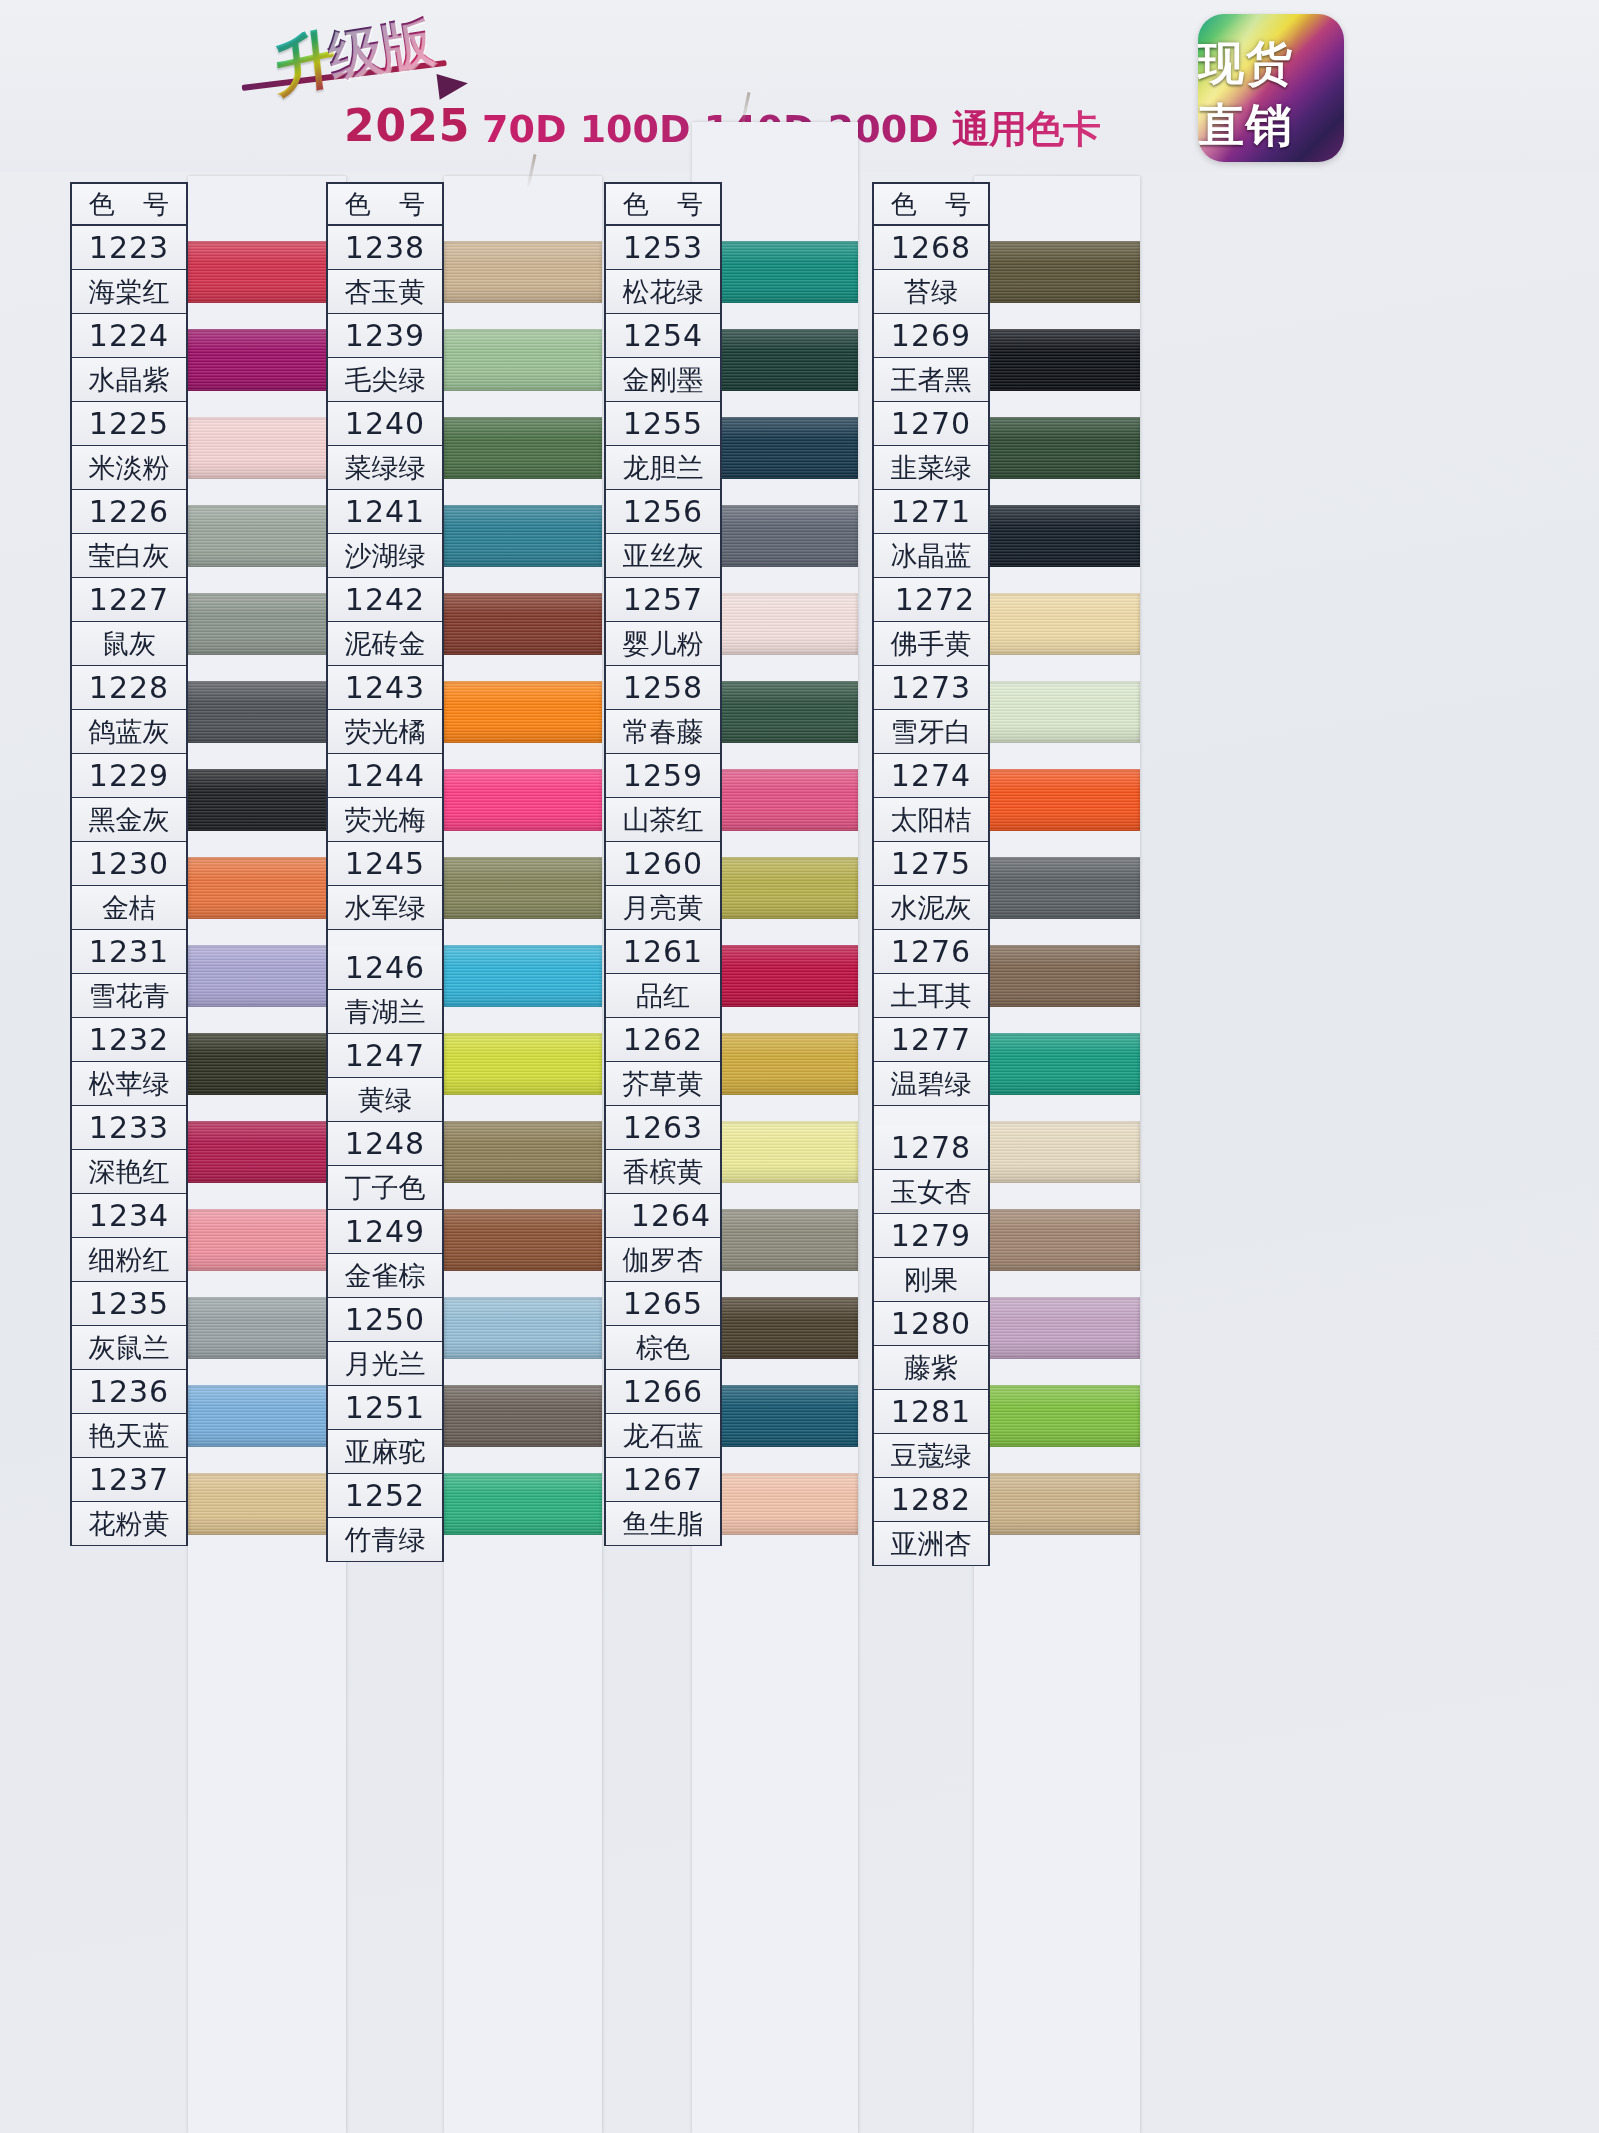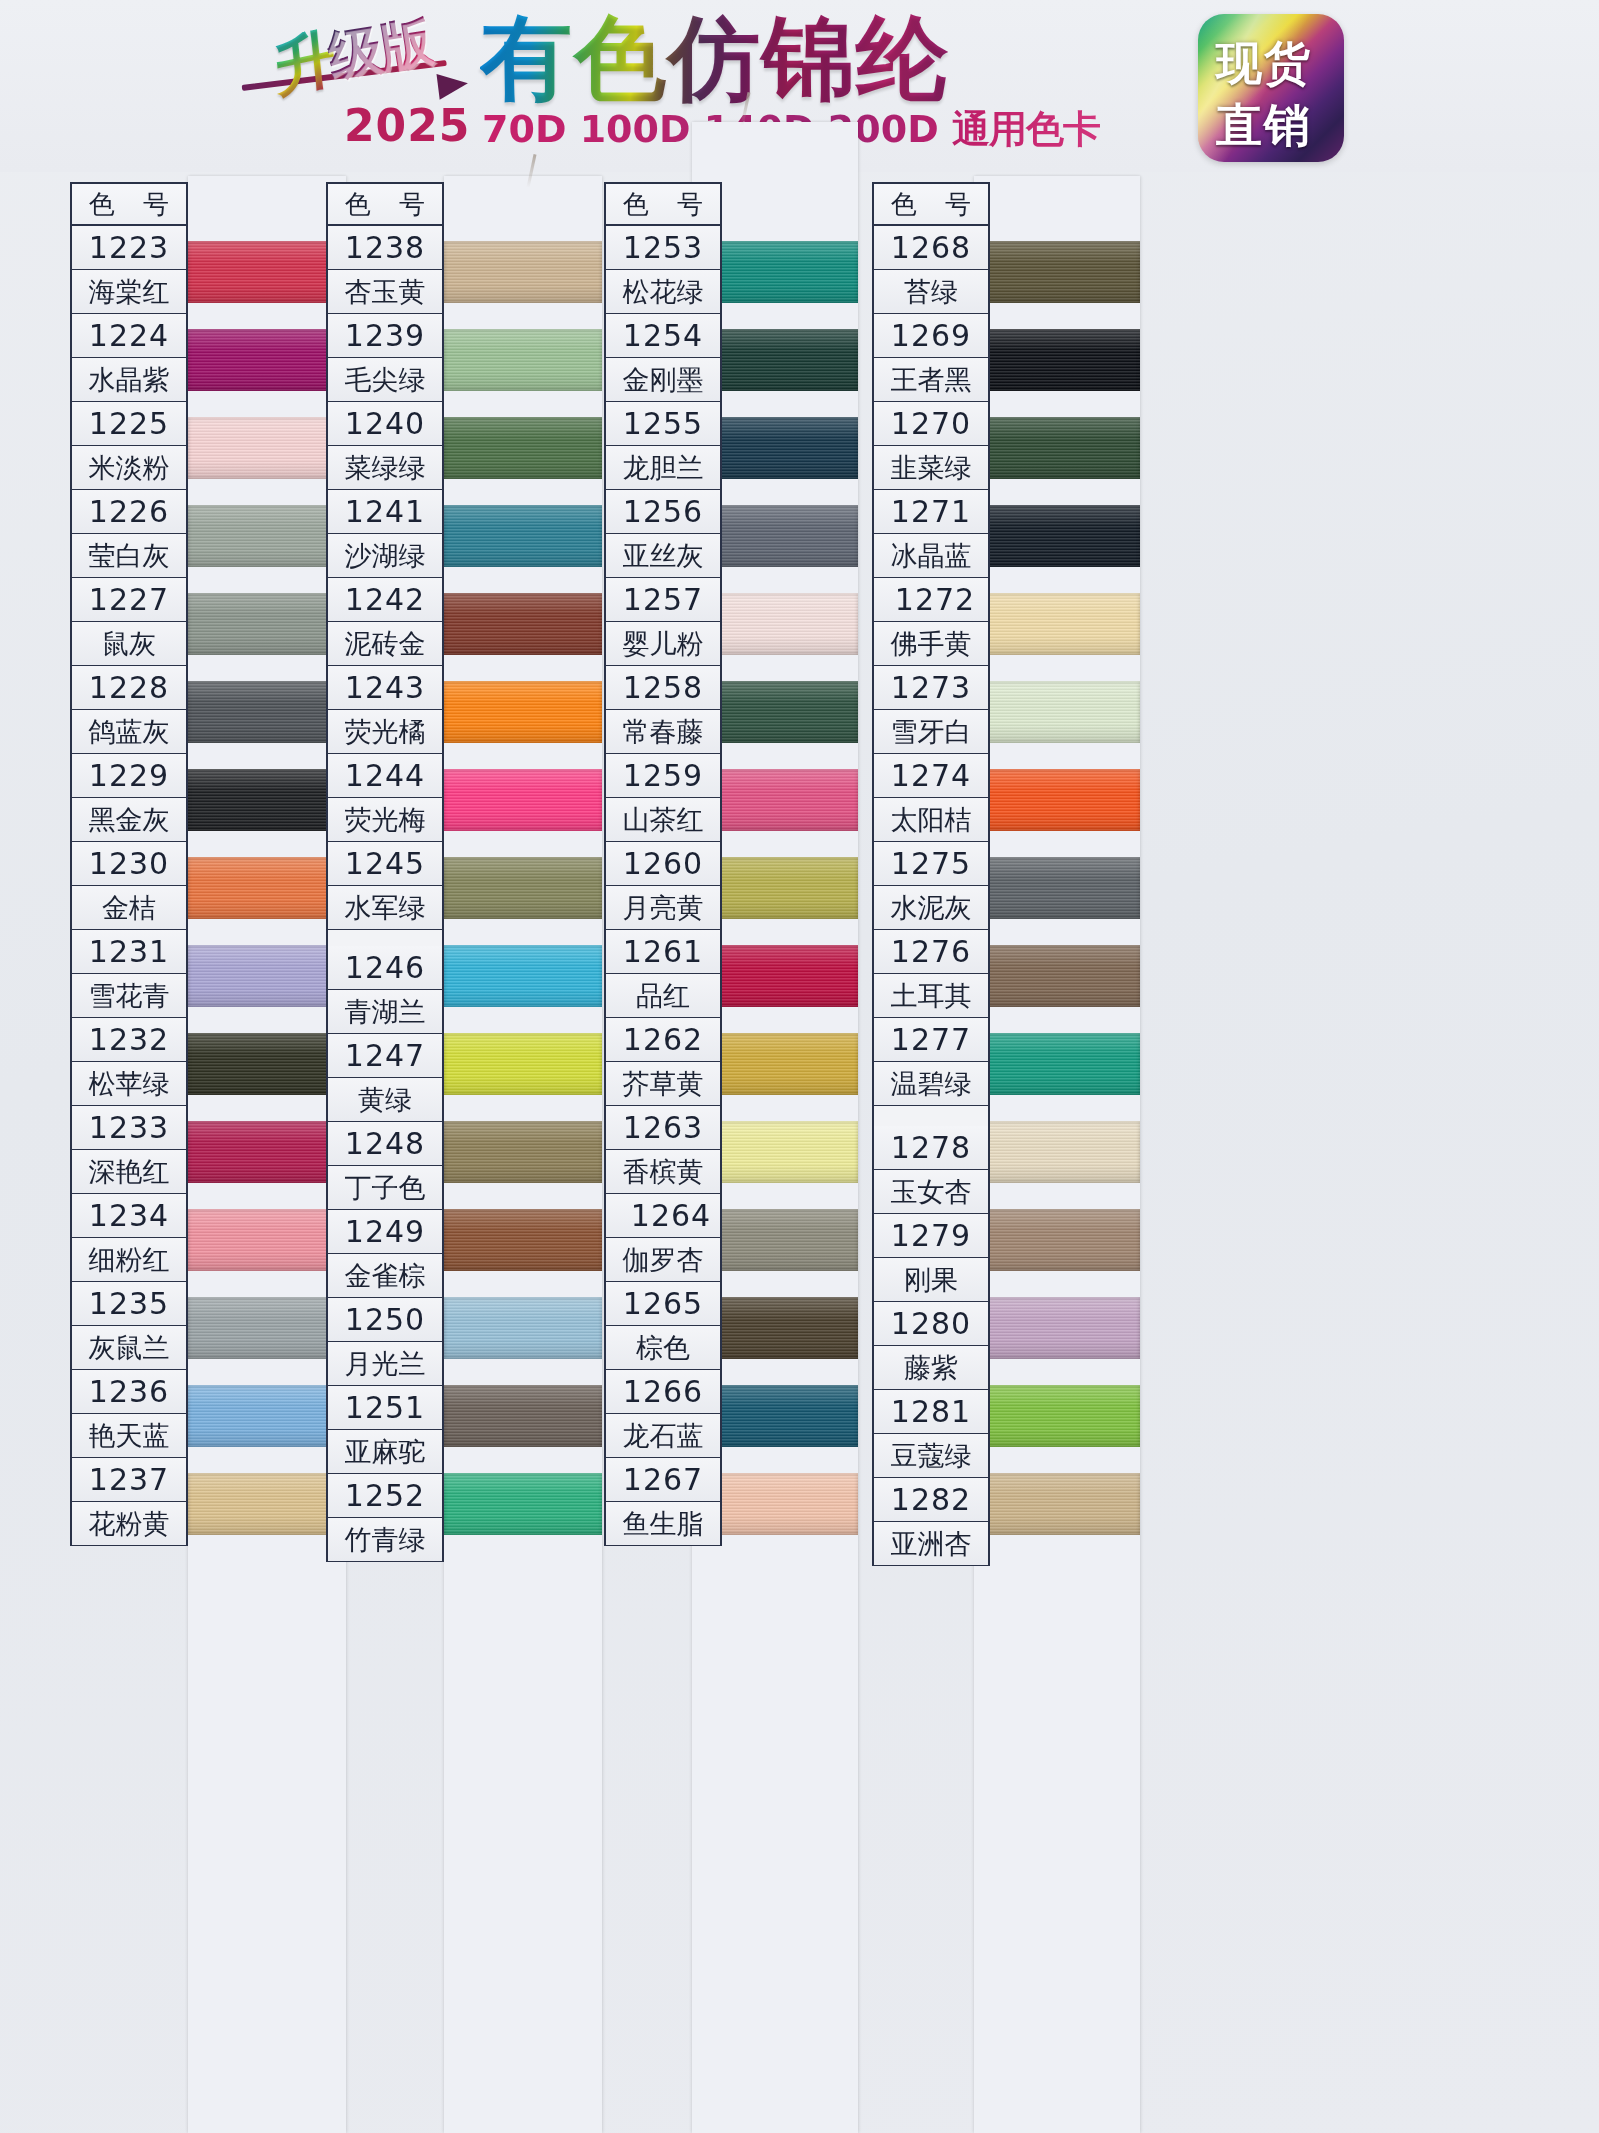--- a/index.html
+++ b/index.html
@@ -203,7 +203,6 @@
         <div id="upgrade-year">2025</div>
       </div>
 
-      <div id="title-main">有色仿锦纶</div>
 
       <div id="title-sub"><span>70D 100D 140D 200D </span><span class="cn">通用色卡</span></div>
 

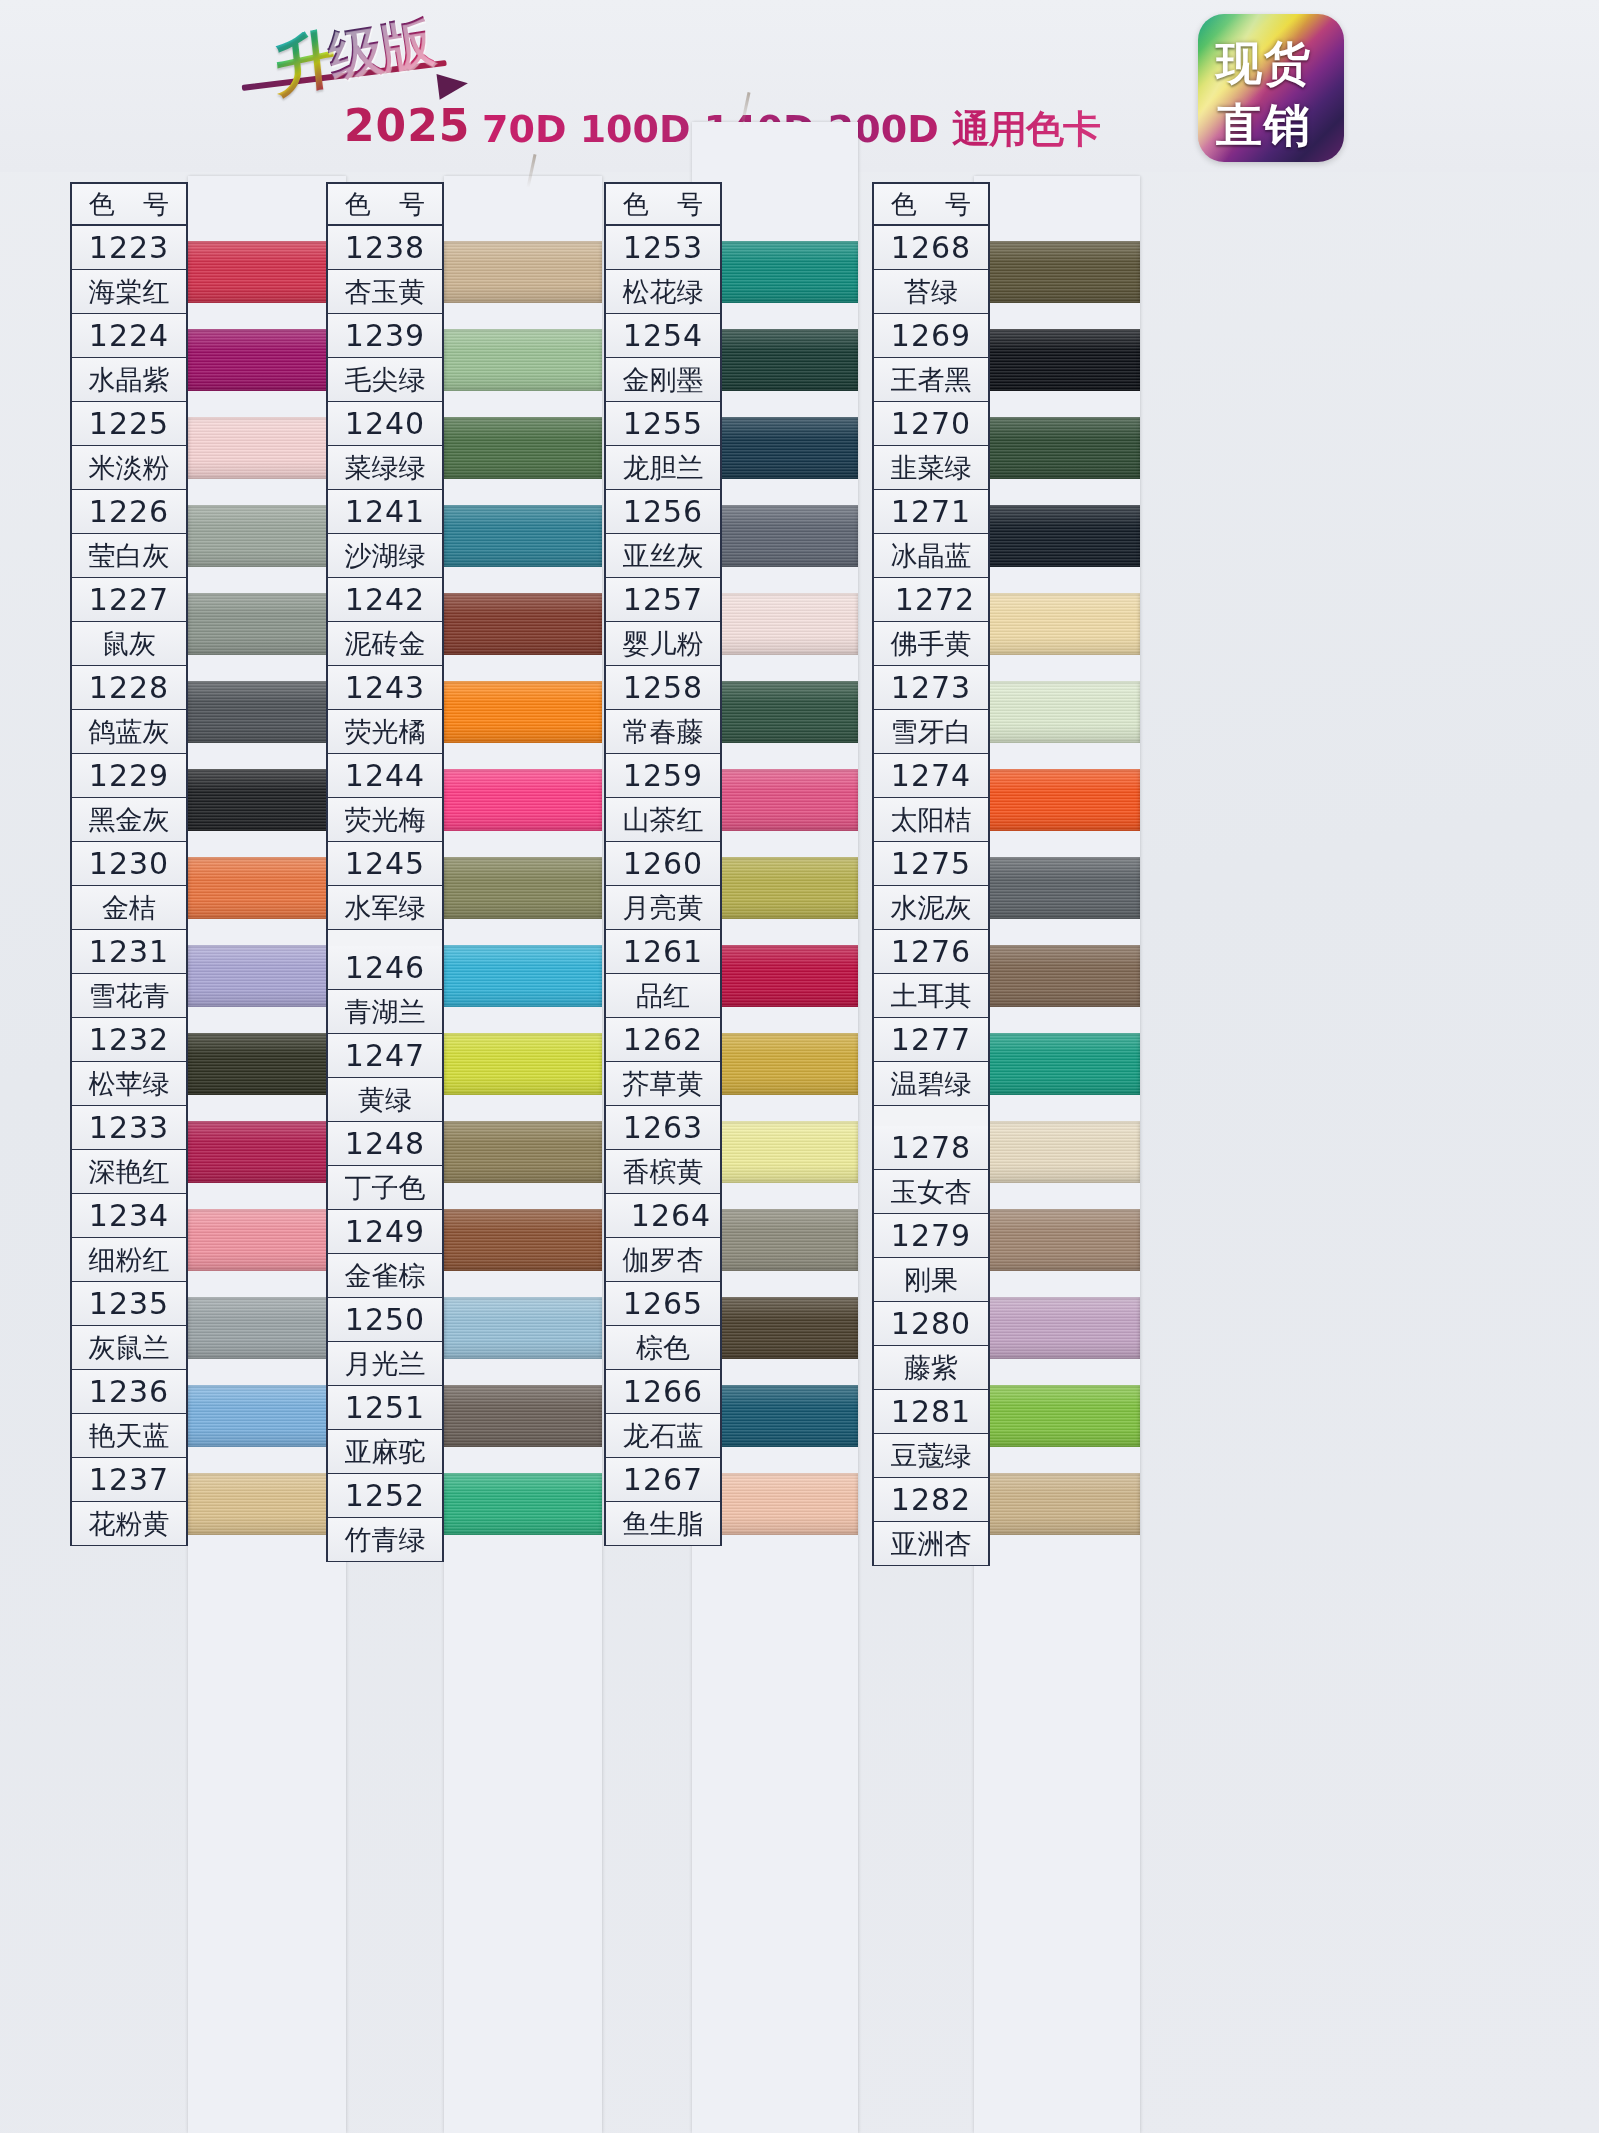--- a/index.html
+++ b/index.html
@@ -116,7 +116,7 @@
     transform: rotate(30deg);
   }
   #stock-badge .line {
-    position: absolute; left: 0; width: 132px; text-align: center;
+    position: absolute; left: 0; width: 132px; 
     font-size: 46px; font-weight: bold; color: #fff; line-height: 1;
     font-family: "DejaVu Sans", sans-serif;
     letter-spacing: 2px;

